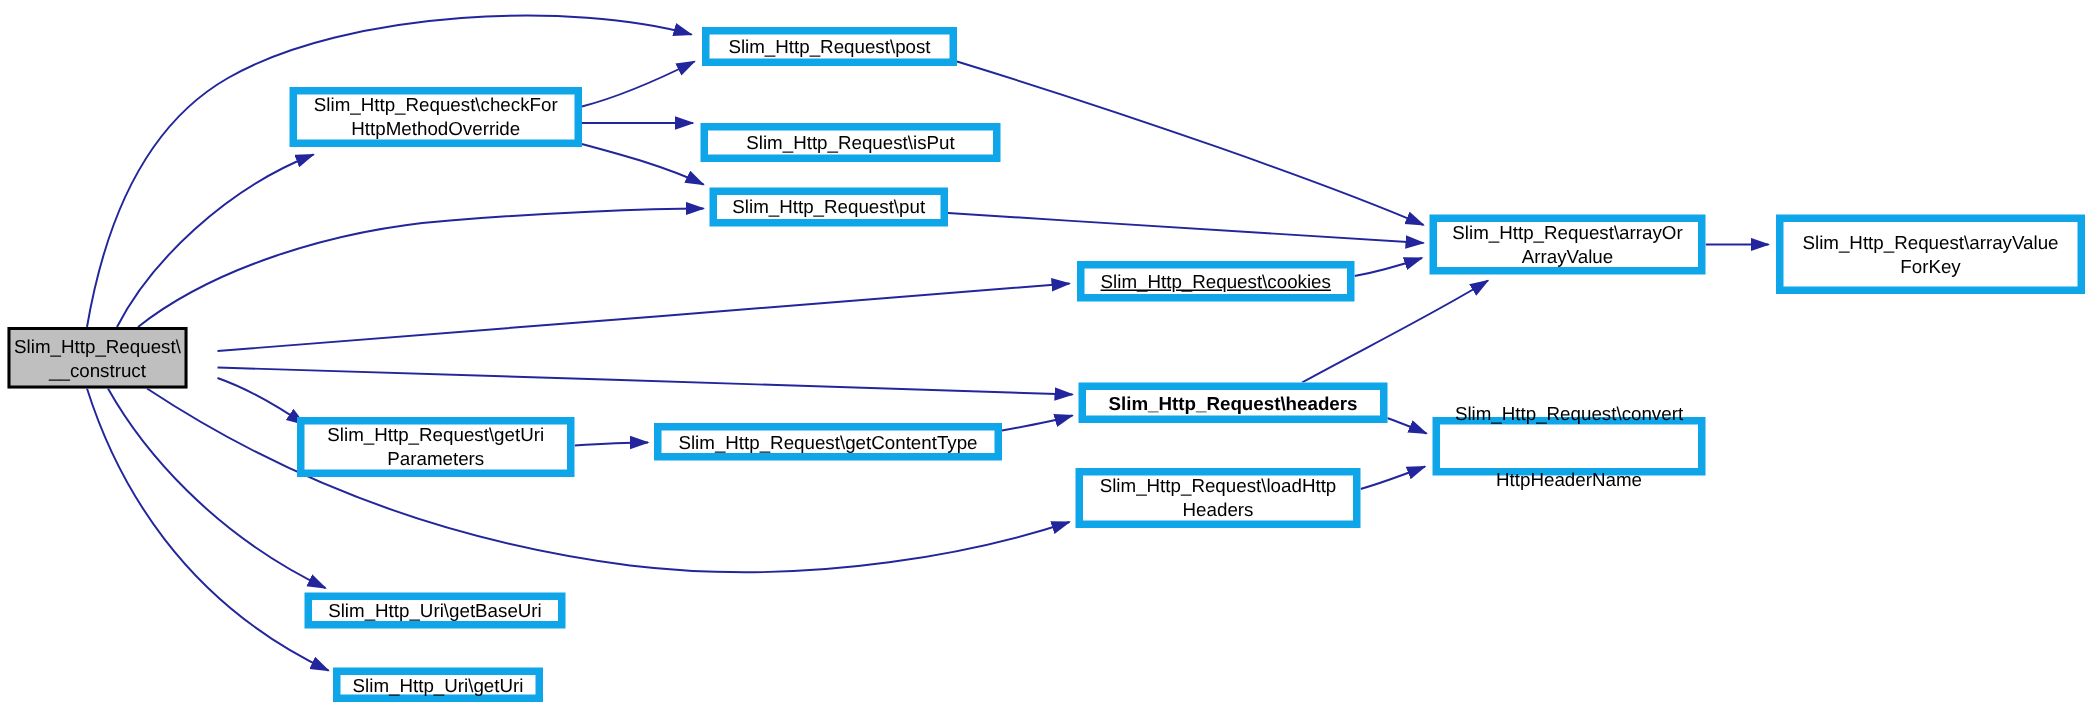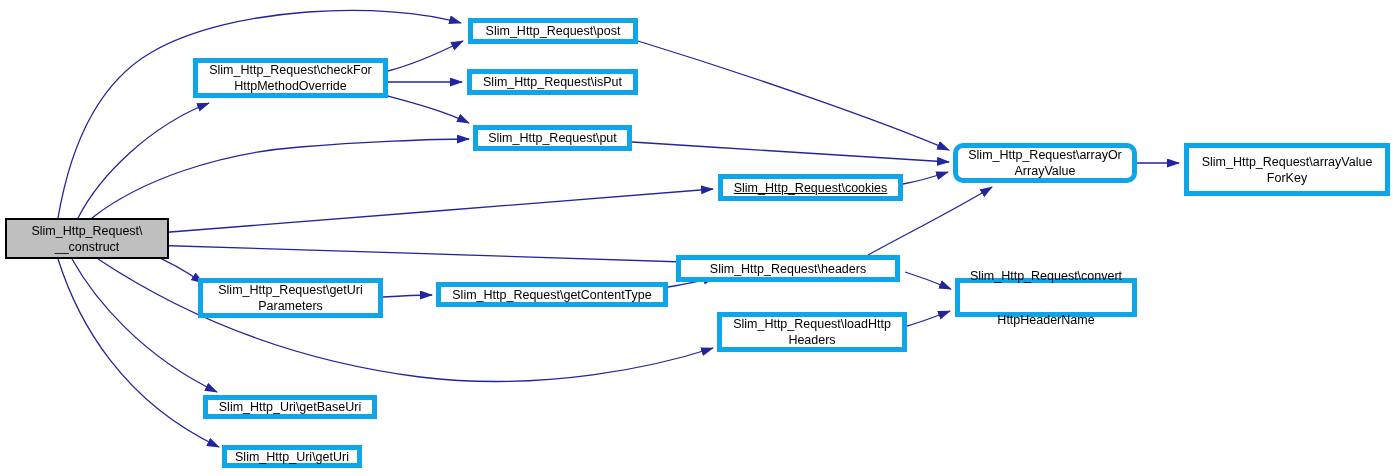--- a/index.html
+++ b/index.html
@@ -94,7 +94,7 @@
     <div class="node" style="left: 468px; top: 18px; width: 170px; height: 26px;">
       <div class="nline">Slim_Http_Request\post</div>
     </div>
-    <div class="node" style="left: 467px; top: 69px; width: 171px; height: 26px;">
+    <div class="node" style="left: 467px; top: 82px; width: 200px; height: 26px;">
       <div class="nline">Slim_Http_Request\isPut</div>
     </div>
     <div class="node" style="left: 473px; top: 125px; width: 159px; height: 26px;">

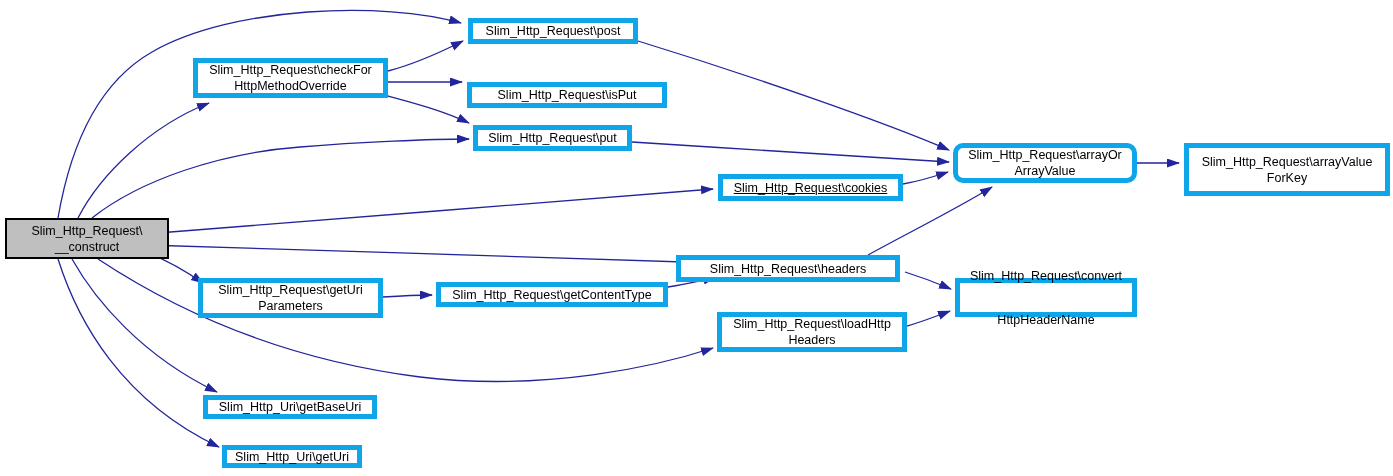--- a/index.html
+++ b/index.html
@@ -121,7 +121,7 @@
       <div class="nline">Slim_Http_Request\convert</div>
       <div class="nline">HttpHeaderName</div>
     </div>
-    <div class="node" style="left: 953px; top: 143px; width: 184px; height: 40px; border-radius: 10px;">
+    <div class="node" style="left: 953px; top: 143px; width: 184px; height: 40px;">
       <div class="nline">Slim_Http_Request\arrayOr</div>
       <div class="nline">ArrayValue</div>
     </div>

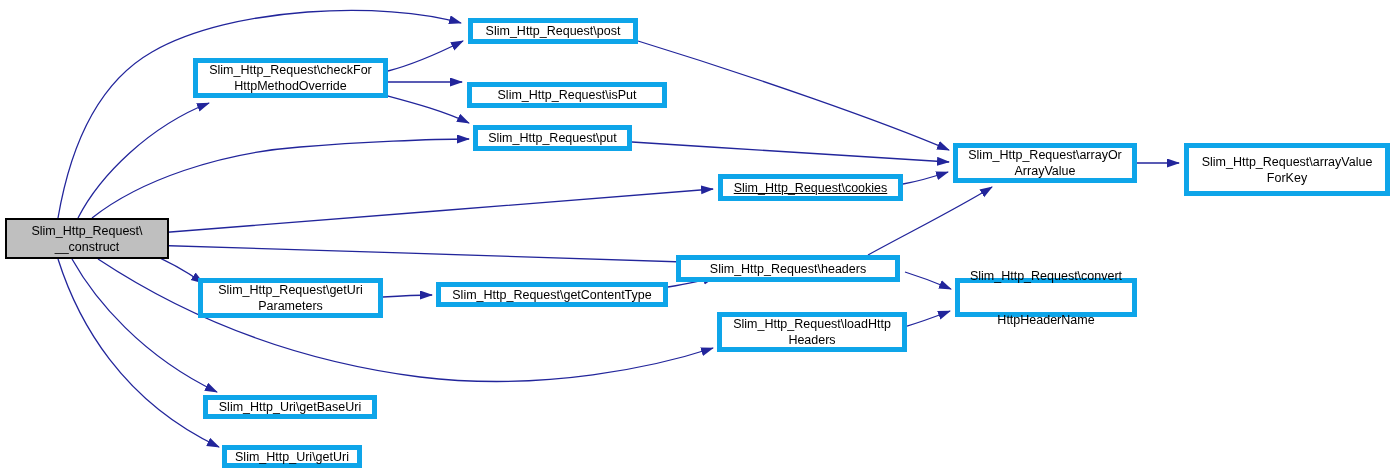--- a/index.html
+++ b/index.html
@@ -83,7 +83,7 @@
       <path d="M907,326 C921,322 937,316 950,311" class="edge" stroke="#22259b" marker-end="url(#arrowhead)"></path>
       <path d="M1137,163 C1150,163 1164,163 1179,163" class="edge" stroke="#22259b" marker-end="url(#arrowhead)"></path>
     </svg>
-<div class="node focal" style="left: 5px; top: 218px; width: 164px; height: 41px; text-align: right;">
+<div class="node focal" style="left: 5px; top: 218px; width: 120px; height: 41px; text-align: right;">
       <div class="nline">Slim_Http_Request\</div>
       <div class="nline">__construct</div>
     </div>

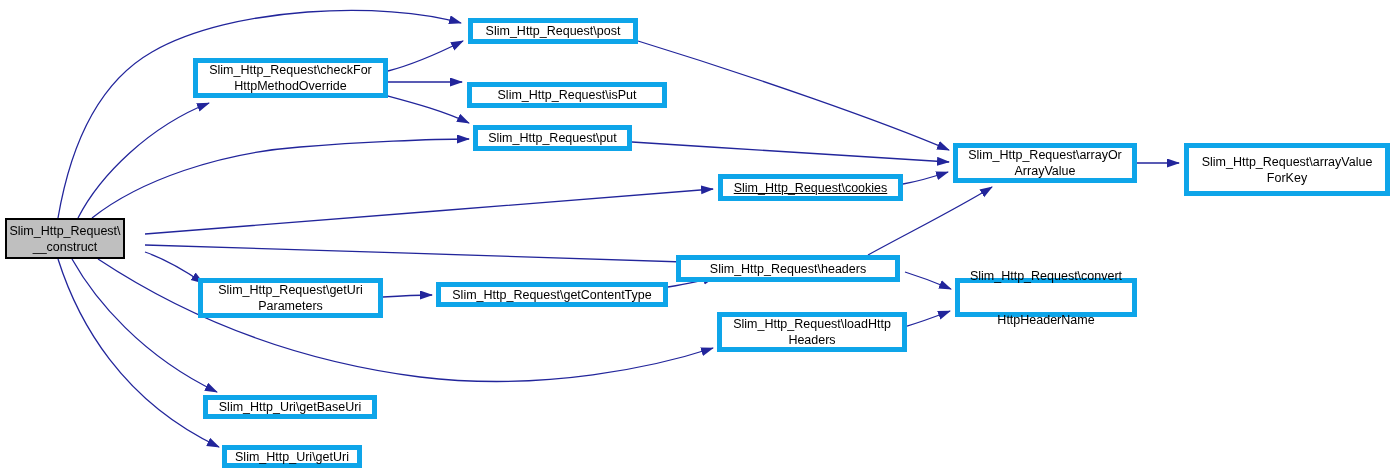--- a/index.html
+++ b/index.html
@@ -103,7 +103,7 @@
     <div class="node" style="left: 718px; top: 174px; width: 185px; height: 27px; text-decoration: underline;">
       <div class="nline">Slim_Http_Request\cookies</div>
     </div>
-    <div class="node" style="left: 676px; top: 255px; width: 224px; height: 27px;">
+    <div class="node" style="left: 719px; top: 255px; width: 206px; height: 27px; font-weight: bold;">
       <div class="nline">Slim_Http_Request\headers</div>
     </div>
     <div class="node" style="left: 198px; top: 278px; width: 185px; height: 40px;">

